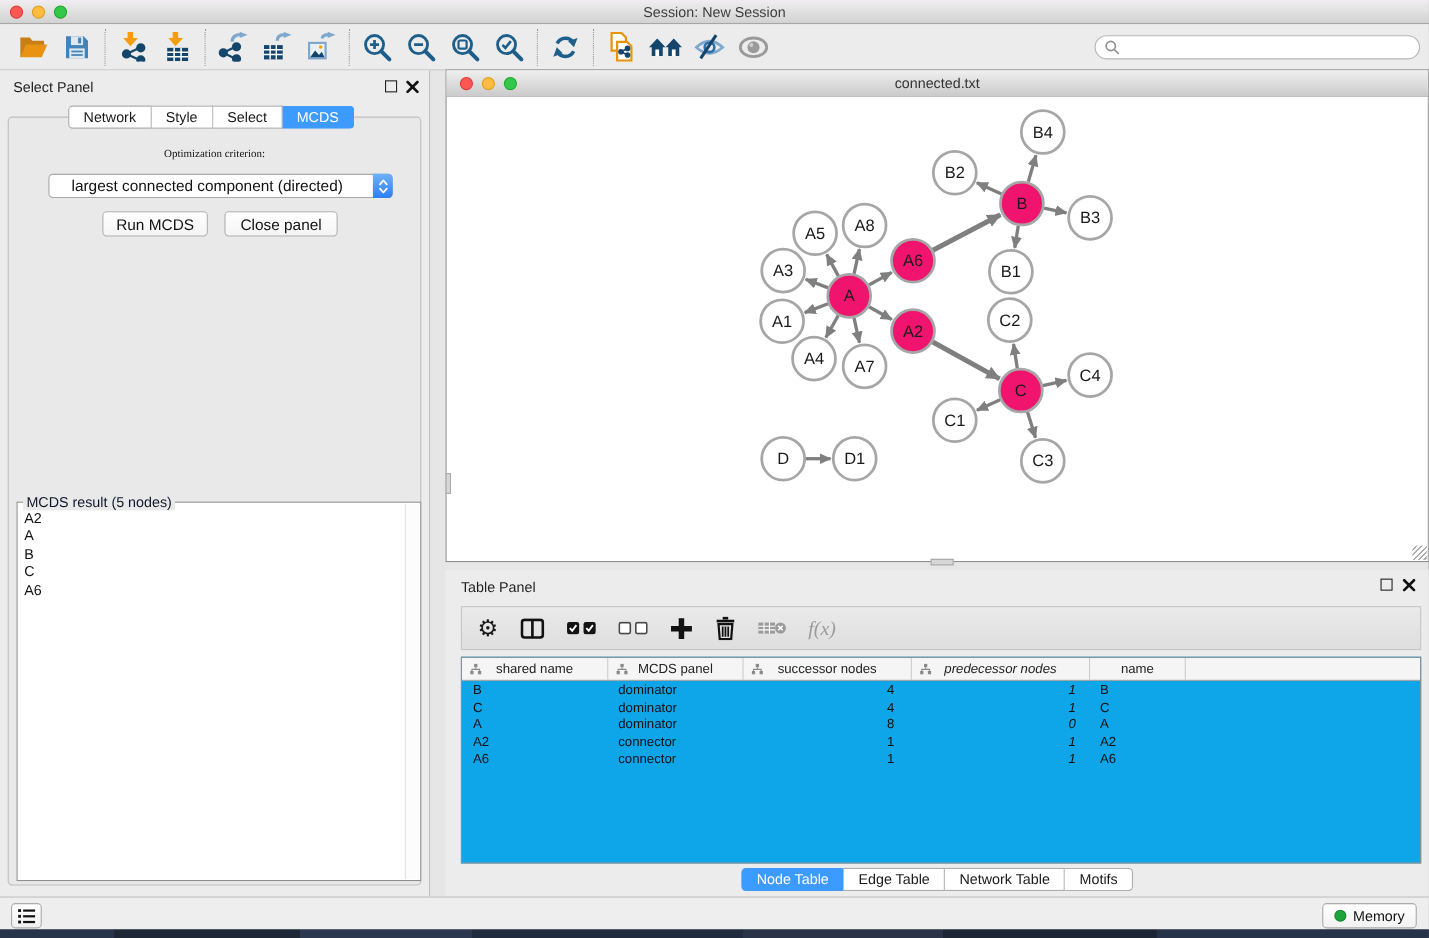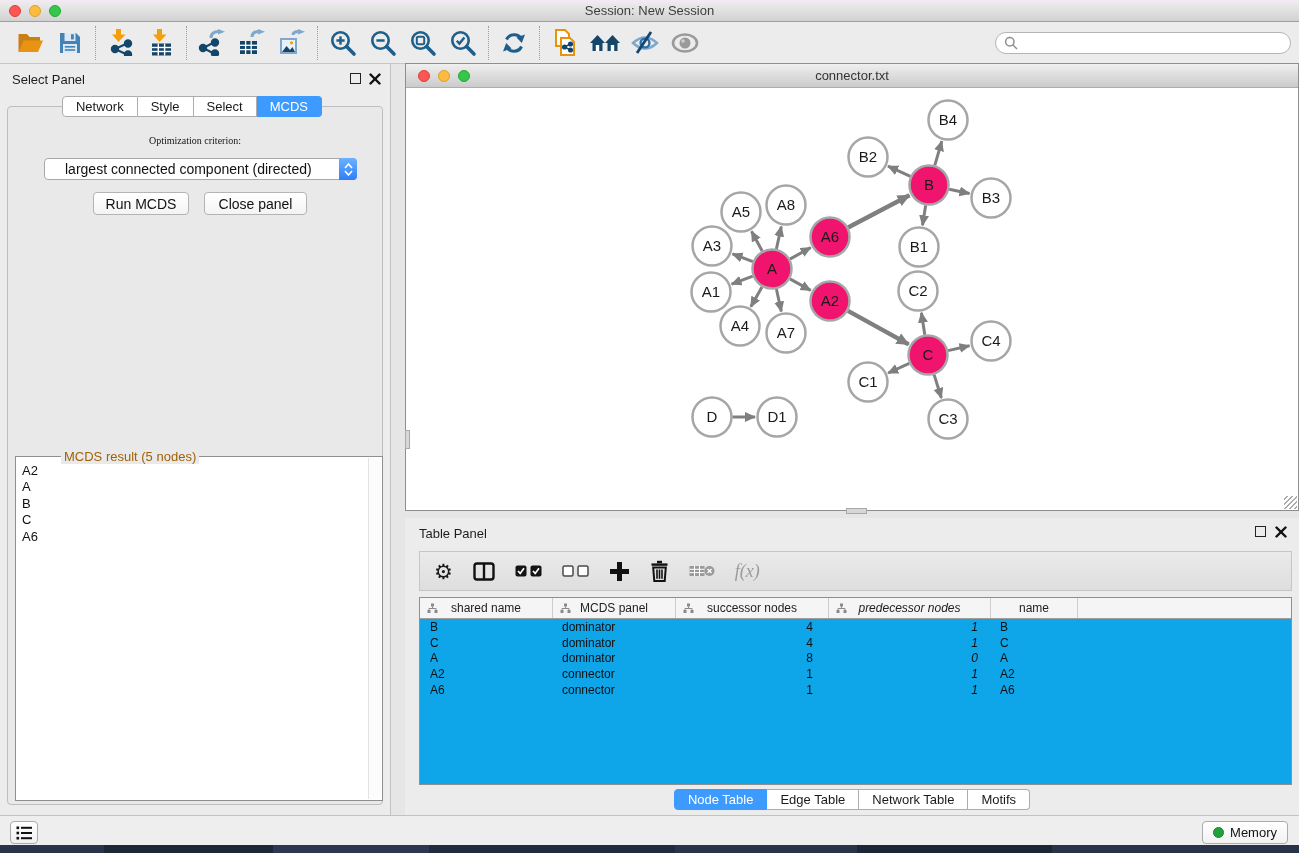--- a/index.html
+++ b/index.html
@@ -354,7 +354,7 @@
         <div class="light yellow"></div>
         <div class="light green"></div>
       </div>
-      <div class="nf-title">connector.txt</div>
+      <div class="nf-title">connected.txt</div>
     </div>
     <svg id="graph-svg" width="892" height="422" viewBox="0 0 892 422">
       <defs>

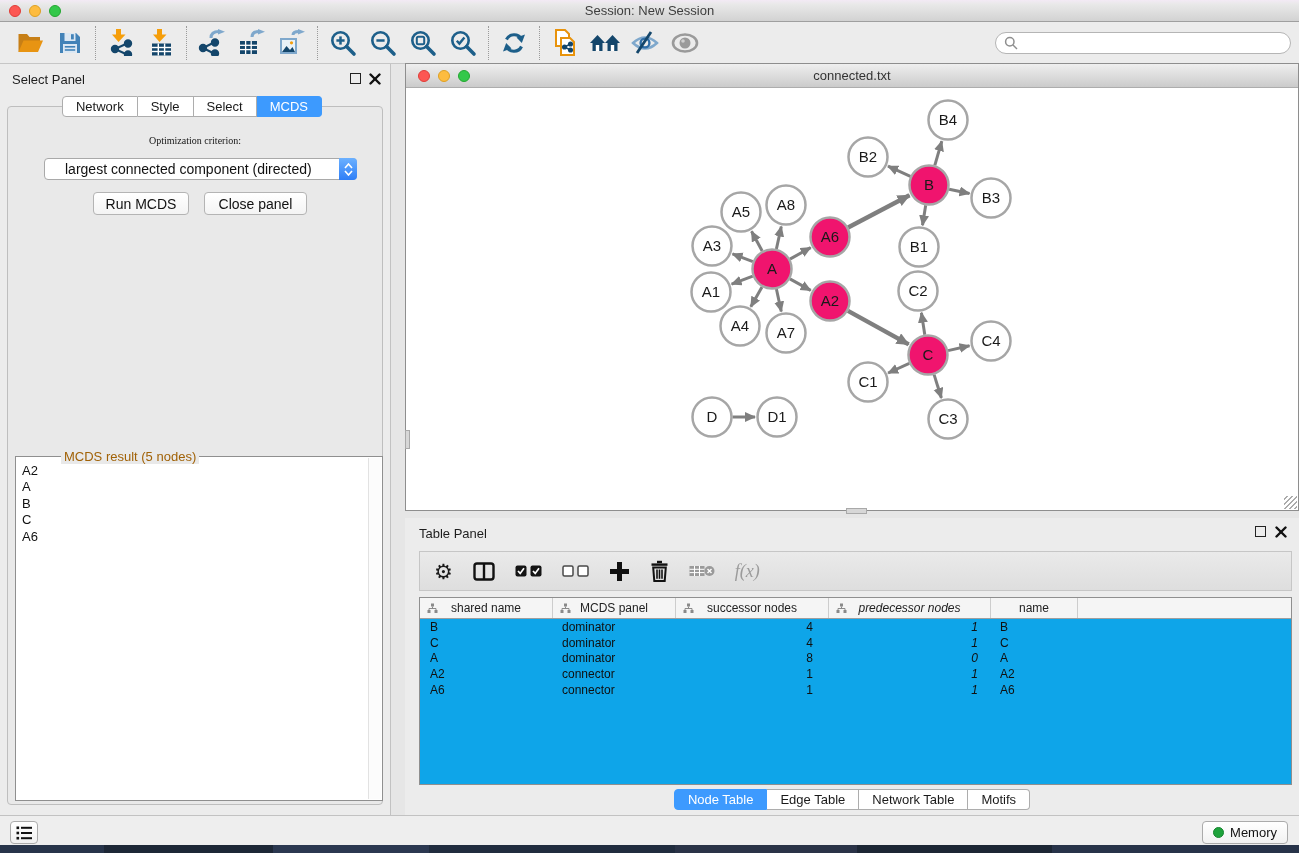--- a/index.html
+++ b/index.html
@@ -61,7 +61,7 @@
   .resultbox { position:absolute; left:7px; top:349px; width:368px; height:345px;
     border:1px solid #8F8F8F; background:#fff; }
   .resultbox .legend { position:absolute; left:5px; top:-8px; background:#E9E9E9;
-    padding:0 3px; font-size:13px; color:#a16207;margin-left:40px; }
+    padding:0 3px; font-size:13px; color:#0f172a; }
   .result-list { position:absolute; inset:1px 14px 1px 1px; padding:5px 0 0 5px;
     font-size:13px; color:#111; line-height:16.4px; overflow:hidden; }
   .result-scroll { position:absolute; top:1px; bottom:1px; right:1px; width:13px;

